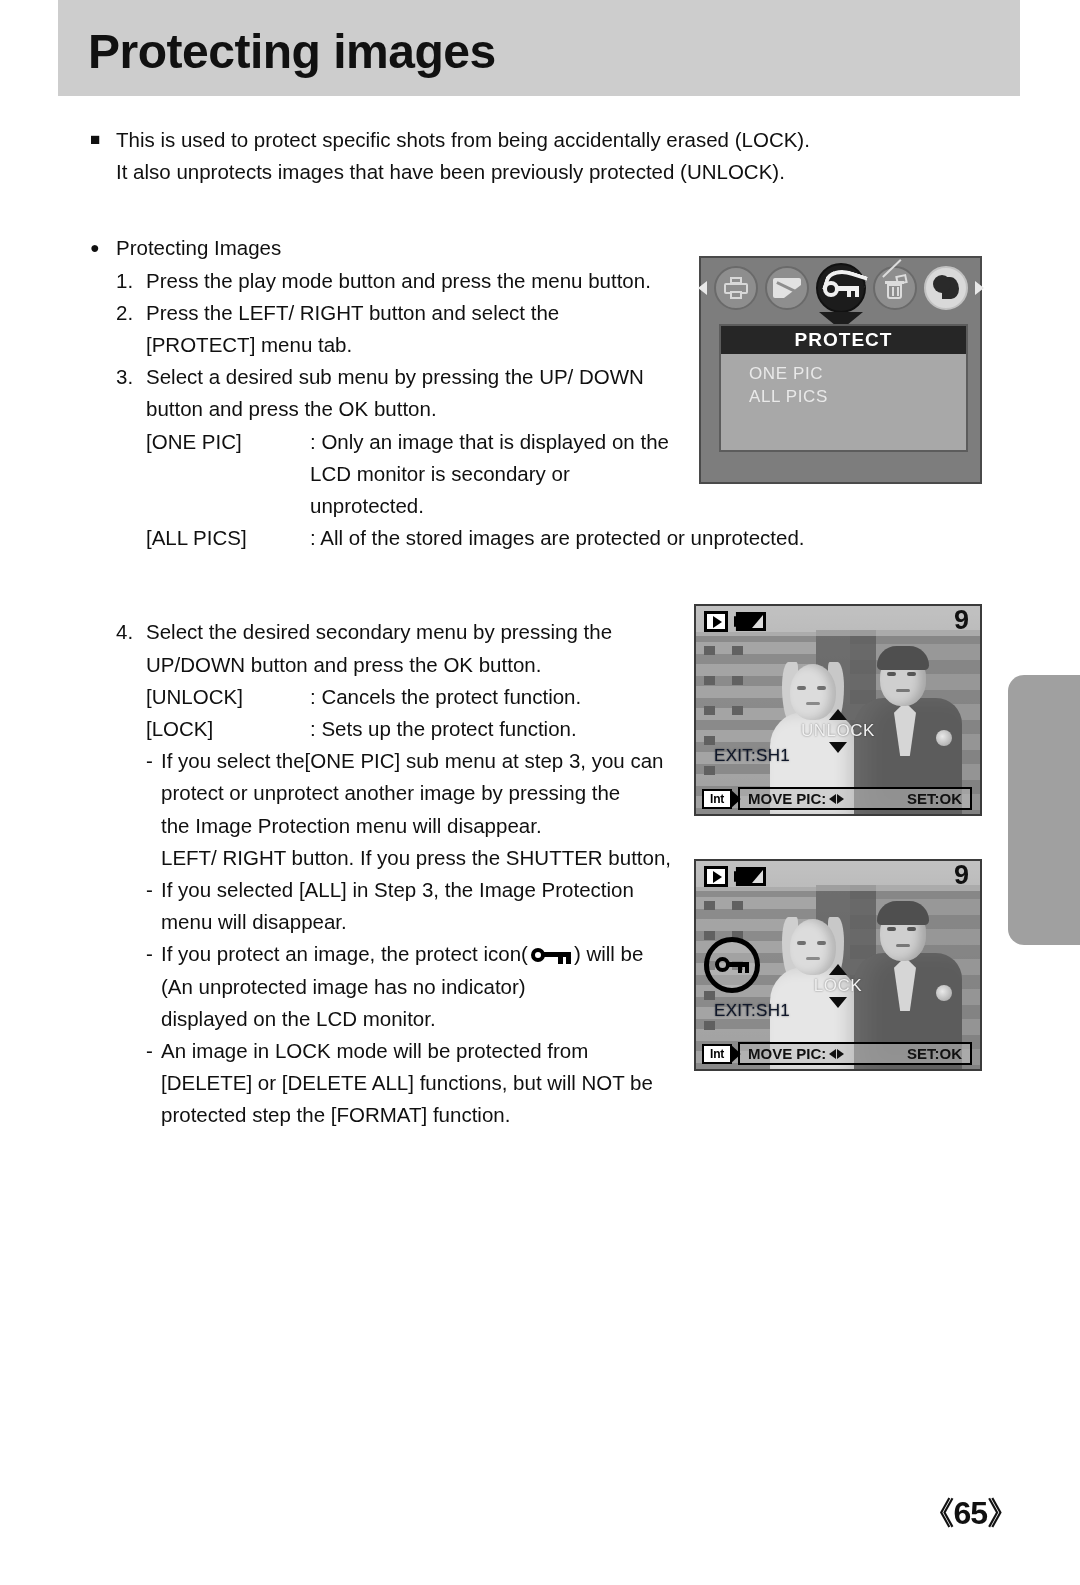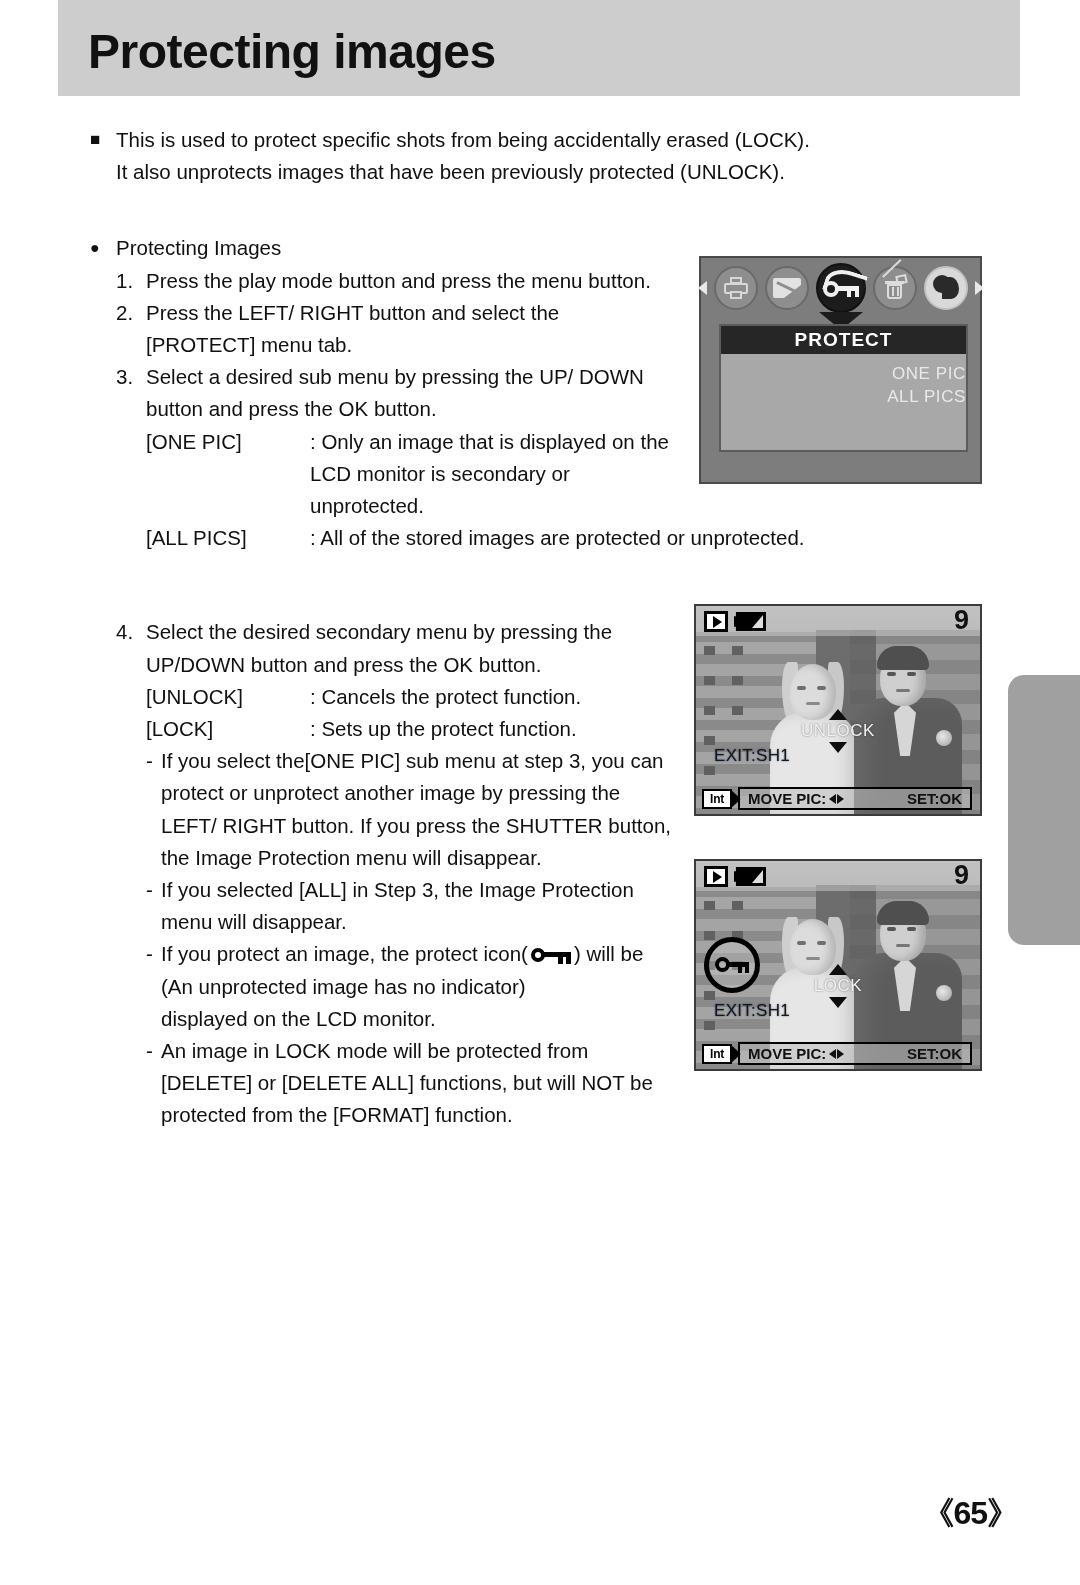--- a/index.html
+++ b/index.html
@@ -156,7 +156,6 @@
     background: #7d7d7d;
     border: 2px solid #4a4a4a;
     box-sizing: border-box;
-    text-align: right;
   }
   .tabrow {
     position: absolute;

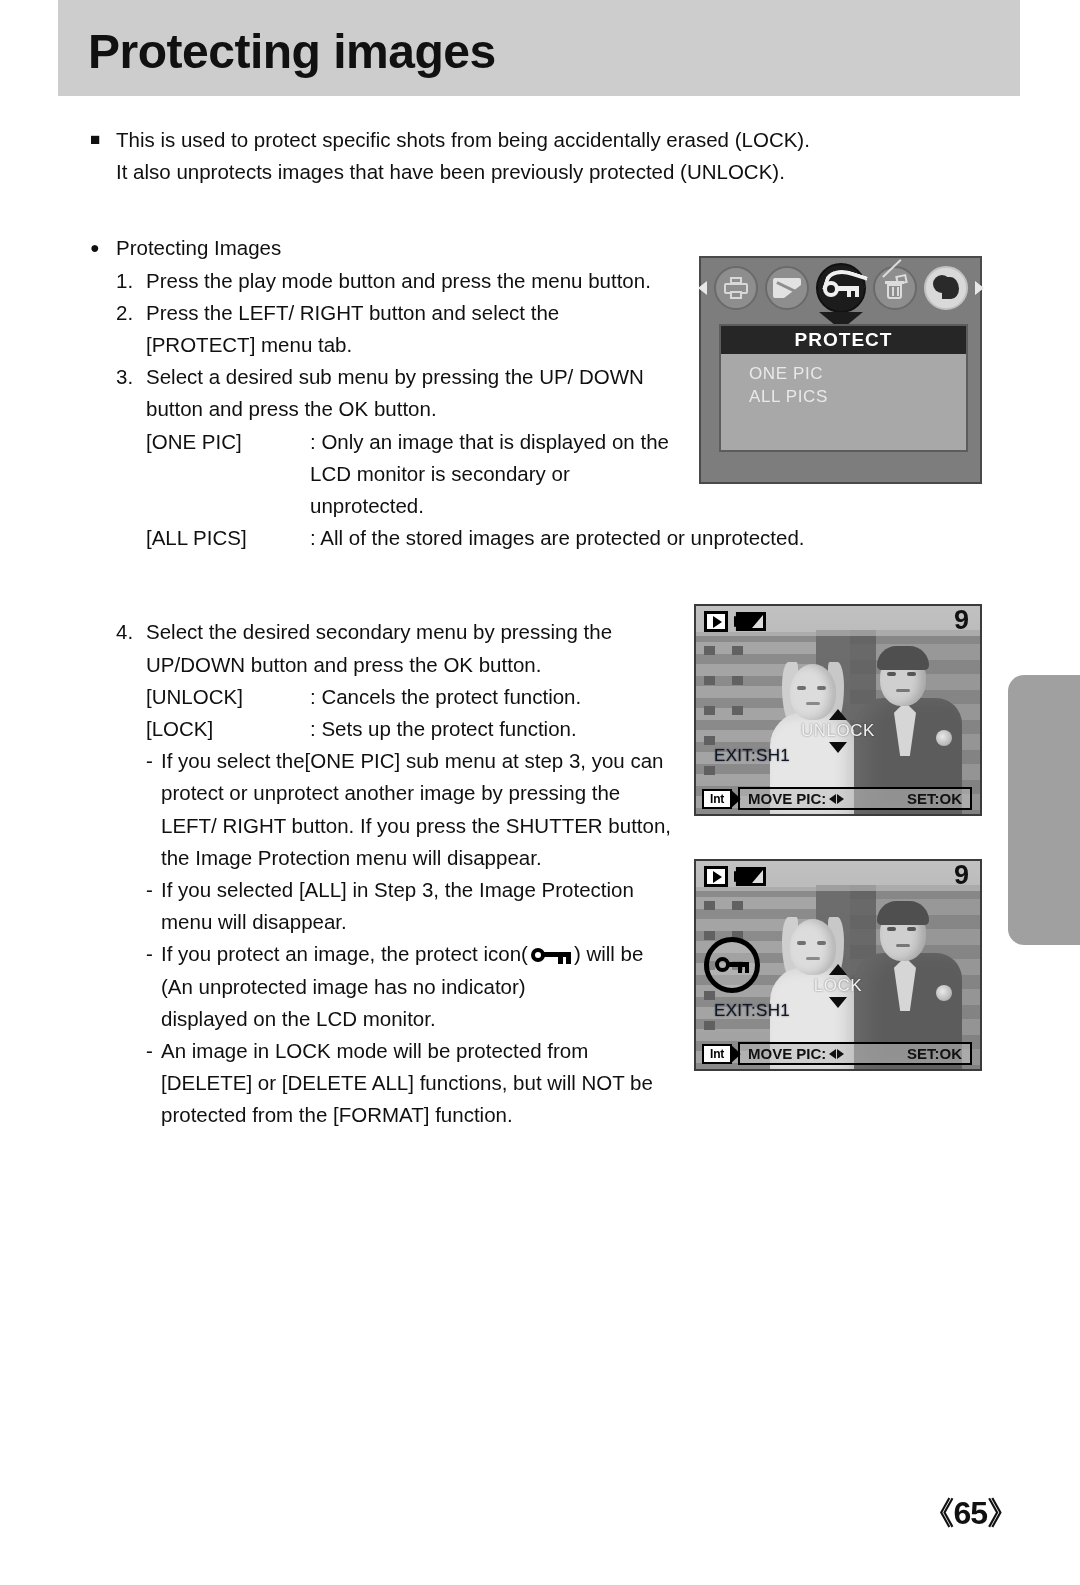--- a/index.html
+++ b/index.html
@@ -775,8 +775,8 @@
       <div class="dtext">If you select the[ONE PIC] sub menu at step 3, you can</div>
     </div>
     <div class="dashcont">protect or unprotect another image by pressing the</div>
+    <div class="dashcont">the Image Protection menu will disappear.</div>
     <div class="dashcont">LEFT/ RIGHT button. If you press the SHUTTER button,</div>
-    <div class="dashcont">the Image Protection menu will disappear.</div>
 
     <div class="dashrow">
       <span class="dash">-</span>

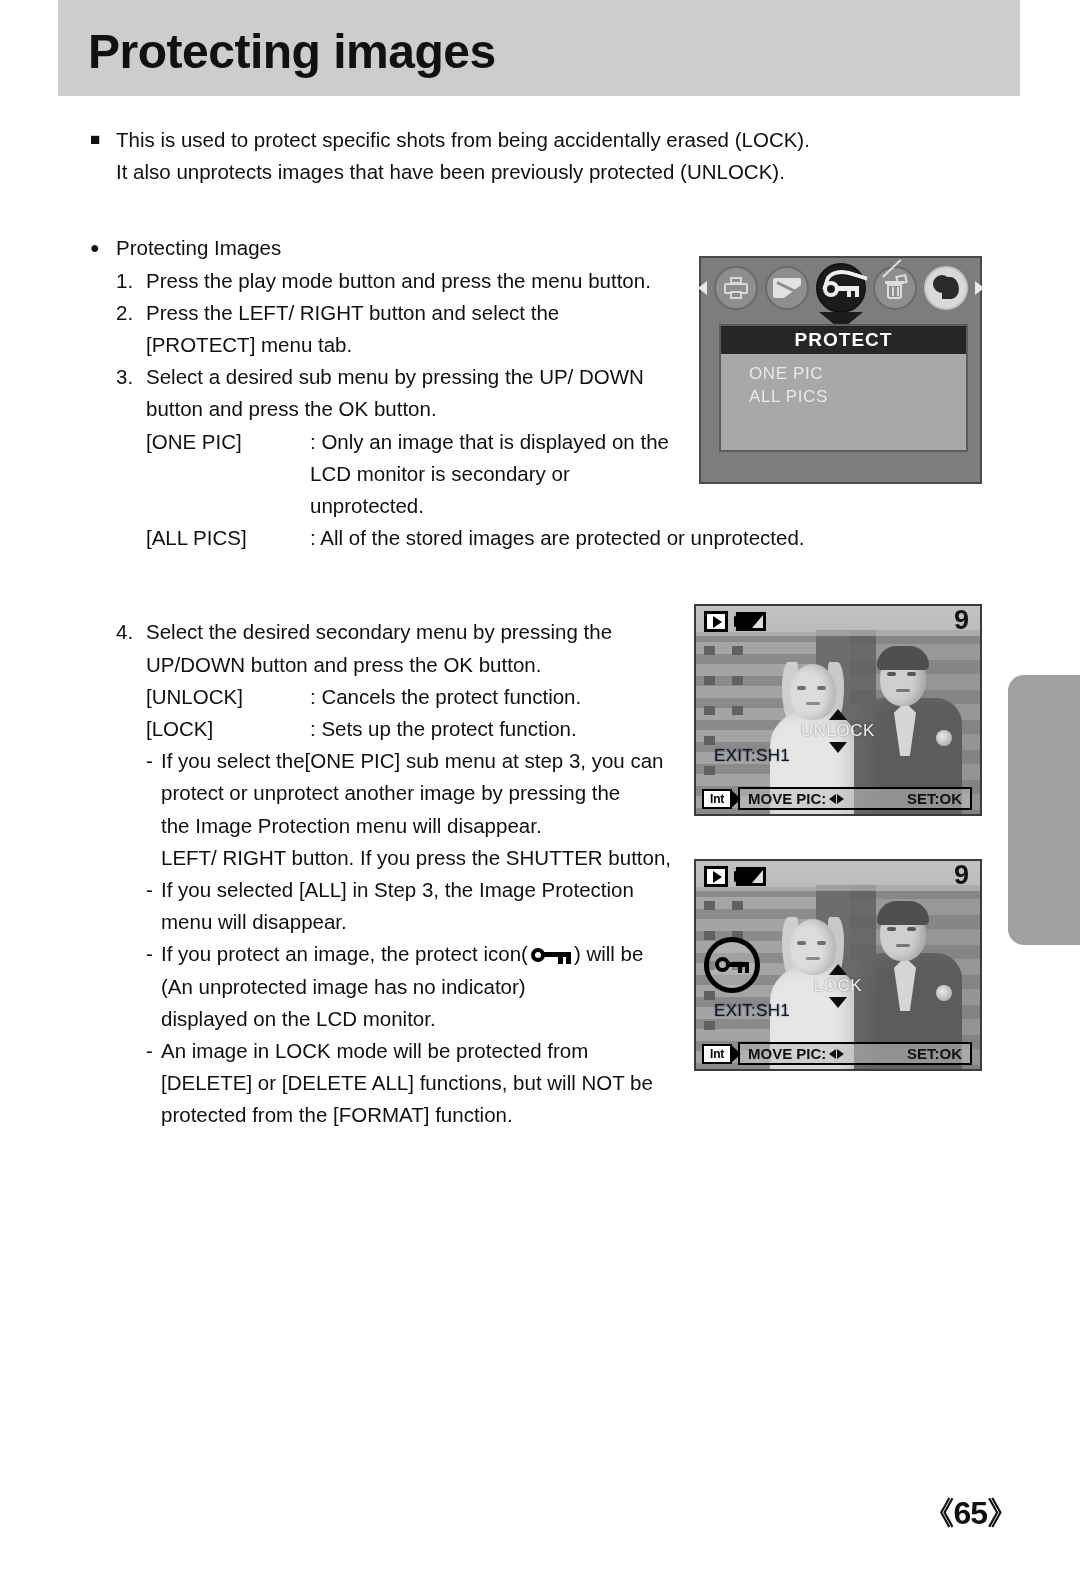--- a/index.html
+++ b/index.html
@@ -798,7 +798,7 @@
       <div class="dtext">An image in LOCK mode will be protected from</div>
     </div>
     <div class="dashcont">[DELETE] or [DELETE ALL] functions, but will NOT be</div>
-    <div class="dashcont">protected from the [FORMAT] function.</div>
+    <div class="dashcont">protected step the [FORMAT] function.</div>
   </div>
 
 </div>

